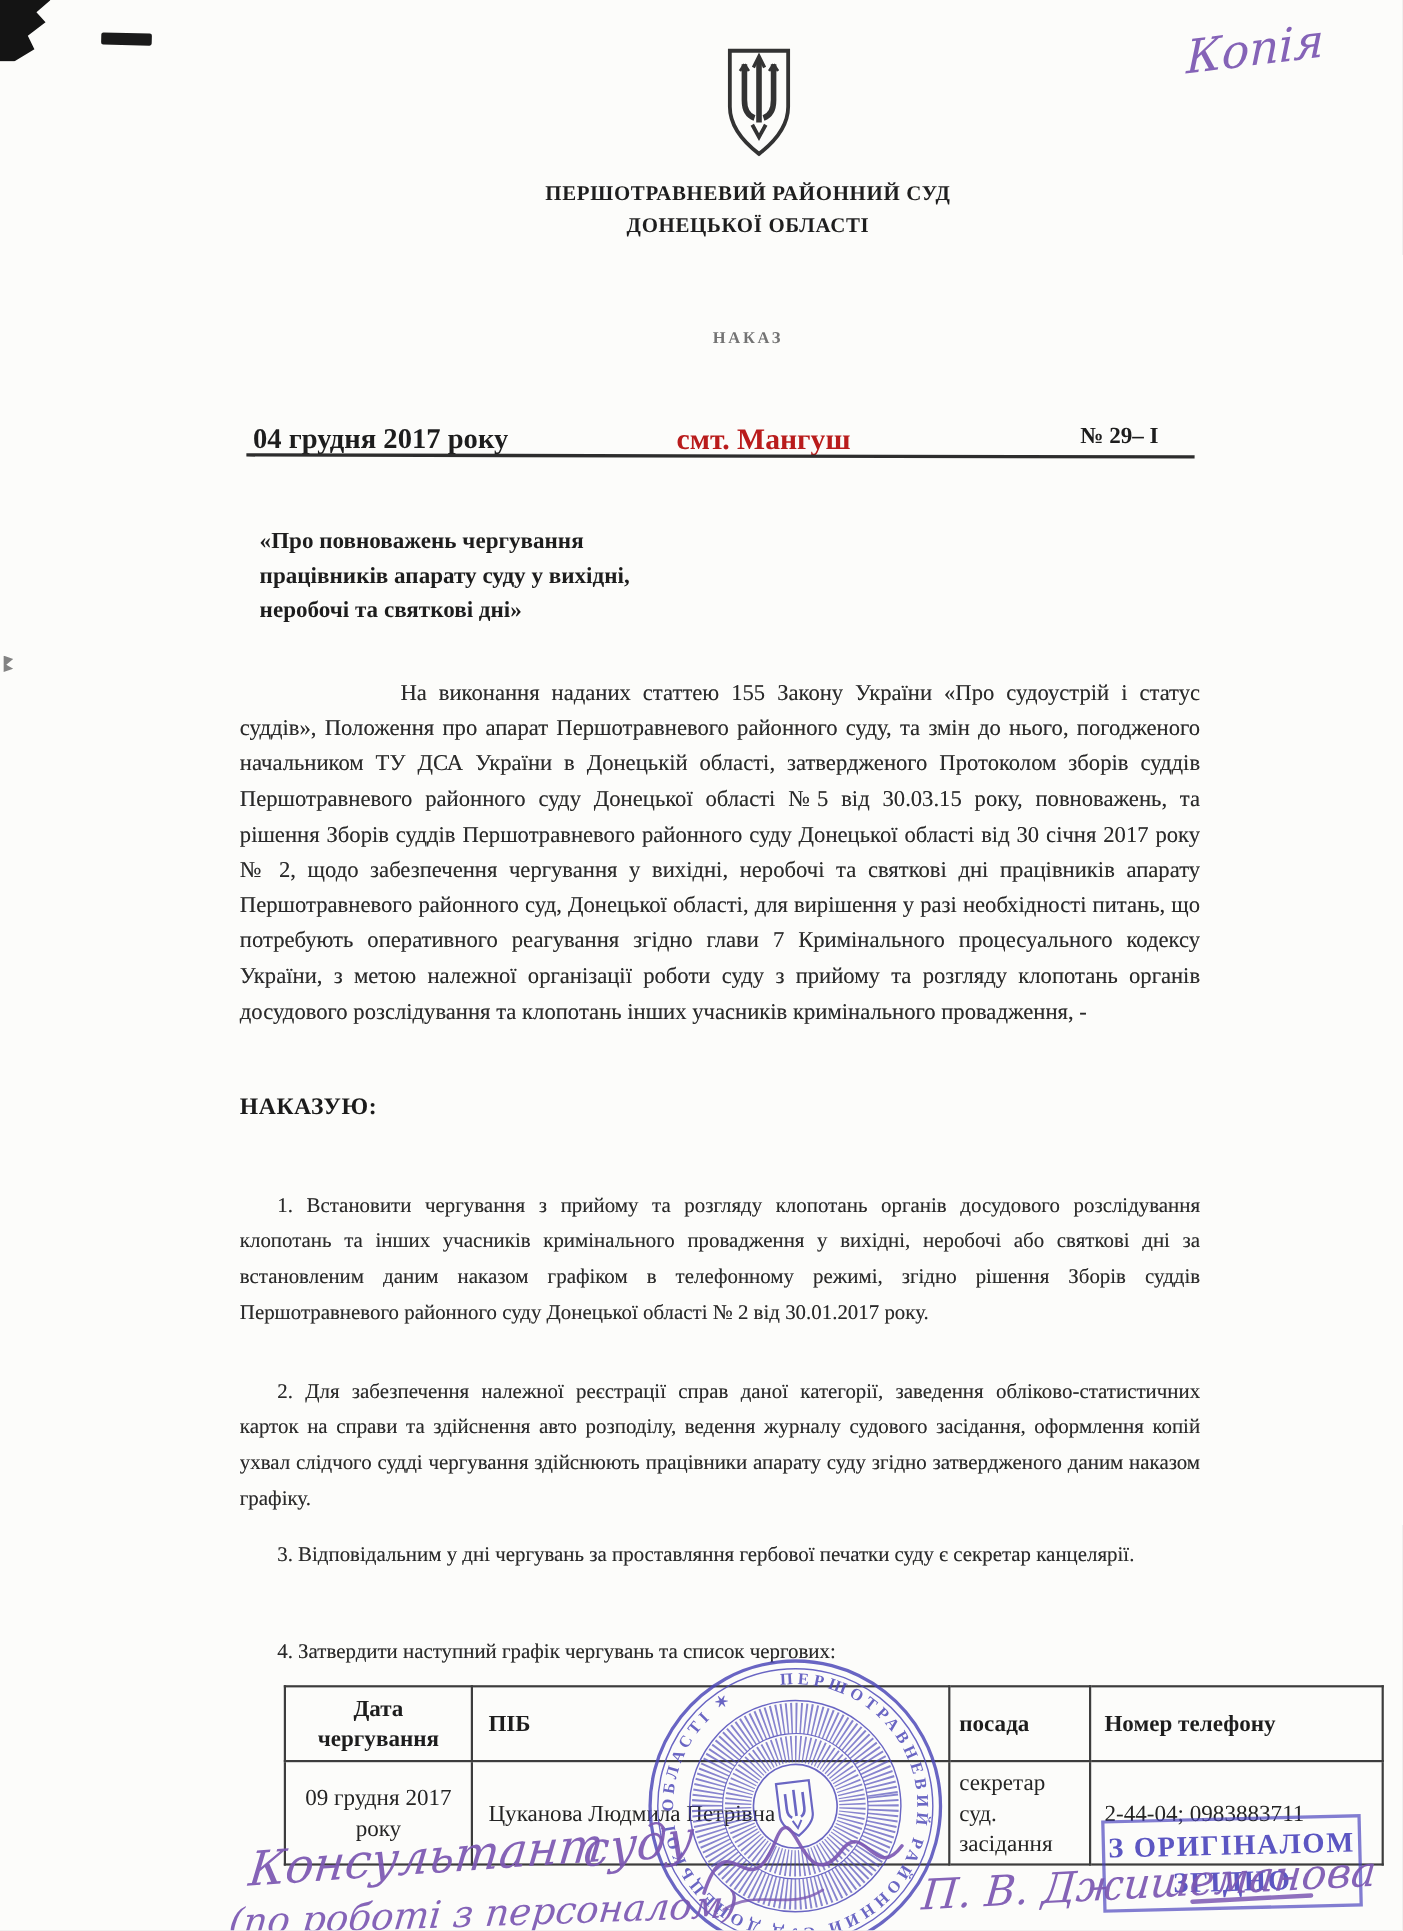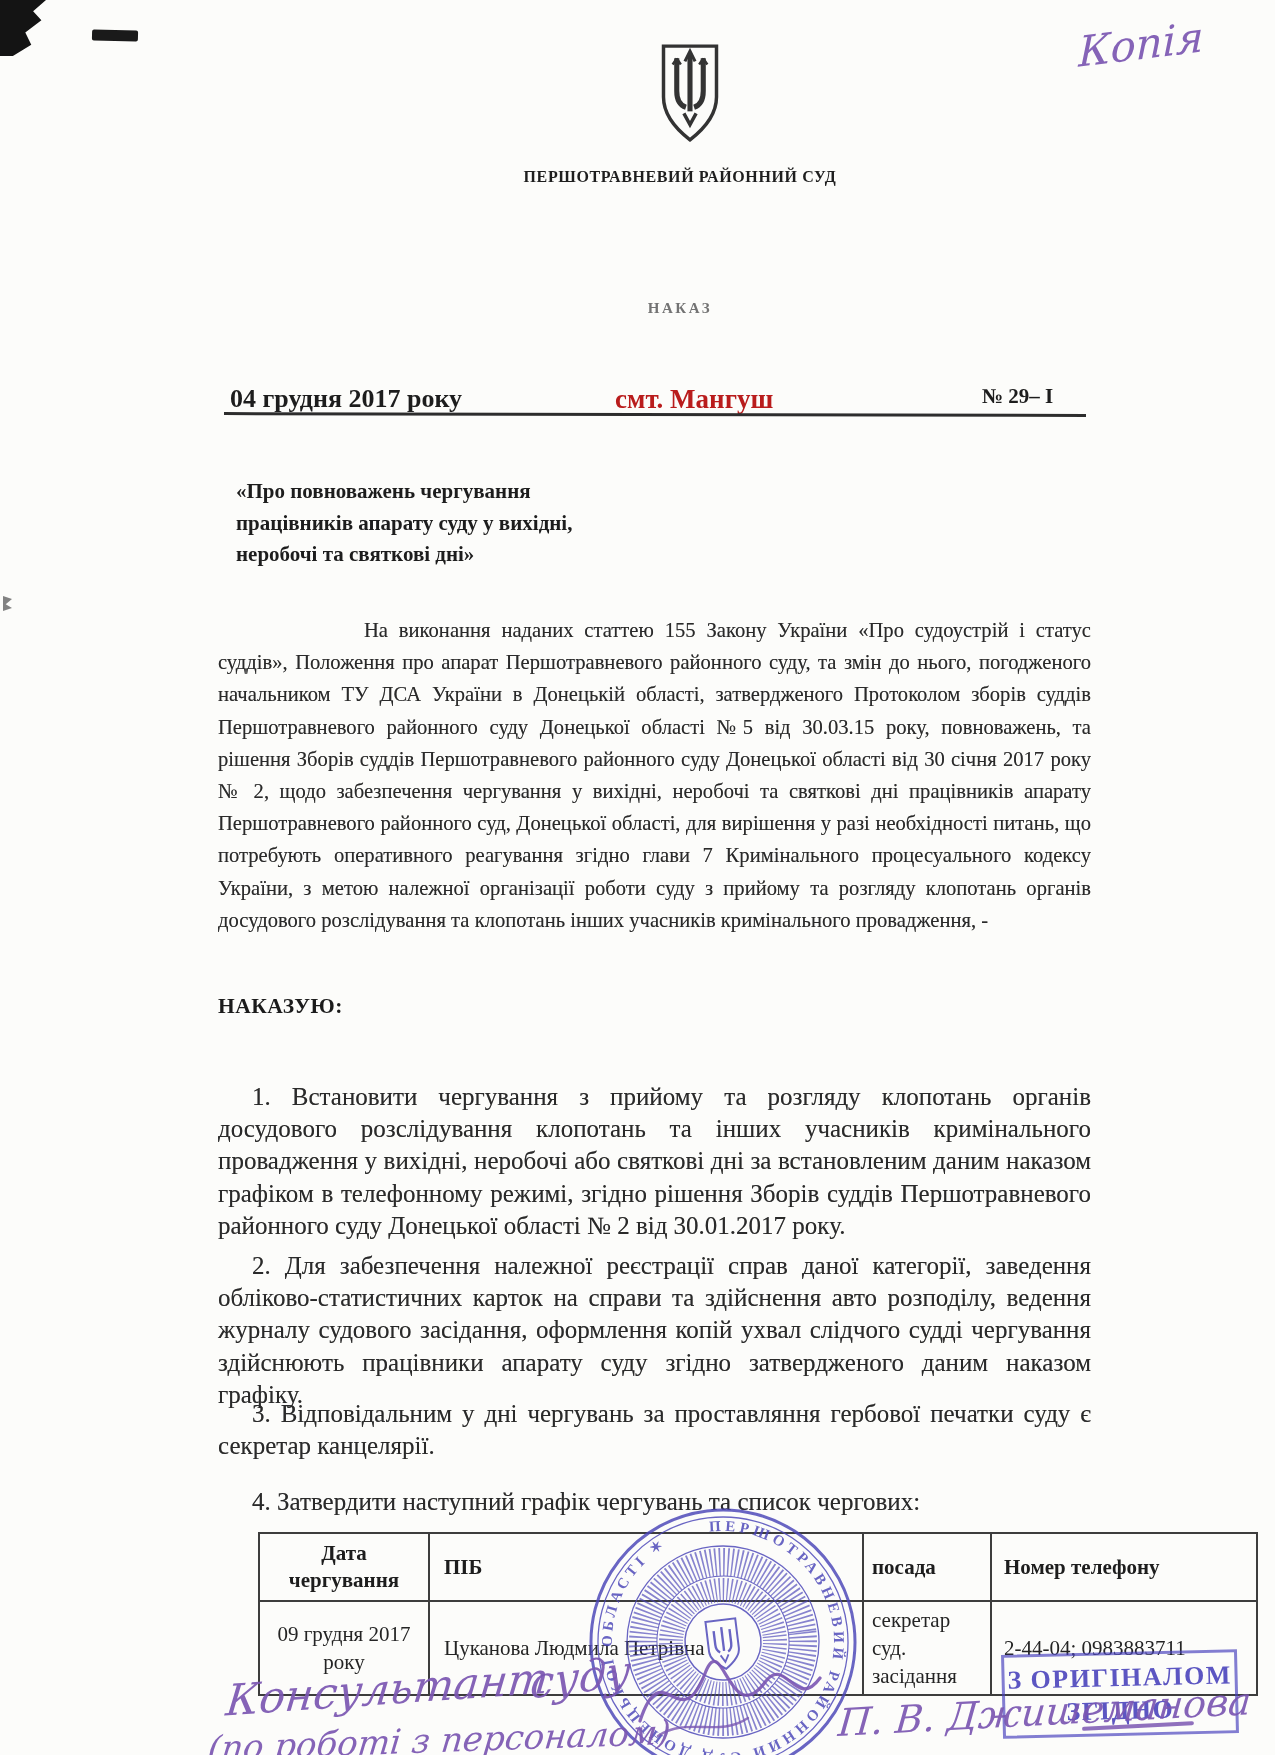--- a/index.html
+++ b/index.html
@@ -22,7 +22,7 @@
   .emblem-svg { left:652px; top:40px; }
   .court-name {
     left:300px; top:162px; width:760px; text-align:center;
-    font-weight:bold; font-size:16px; line-height:29px; letter-spacing:.6px; color:#1e1e1e;
+    font-weight:bold; font-size:19px; line-height:29px; letter-spacing:.6px; color:#1e1e1e;
   }
   .doc-type {
     left:300px; top:300px; width:760px; text-align:center;

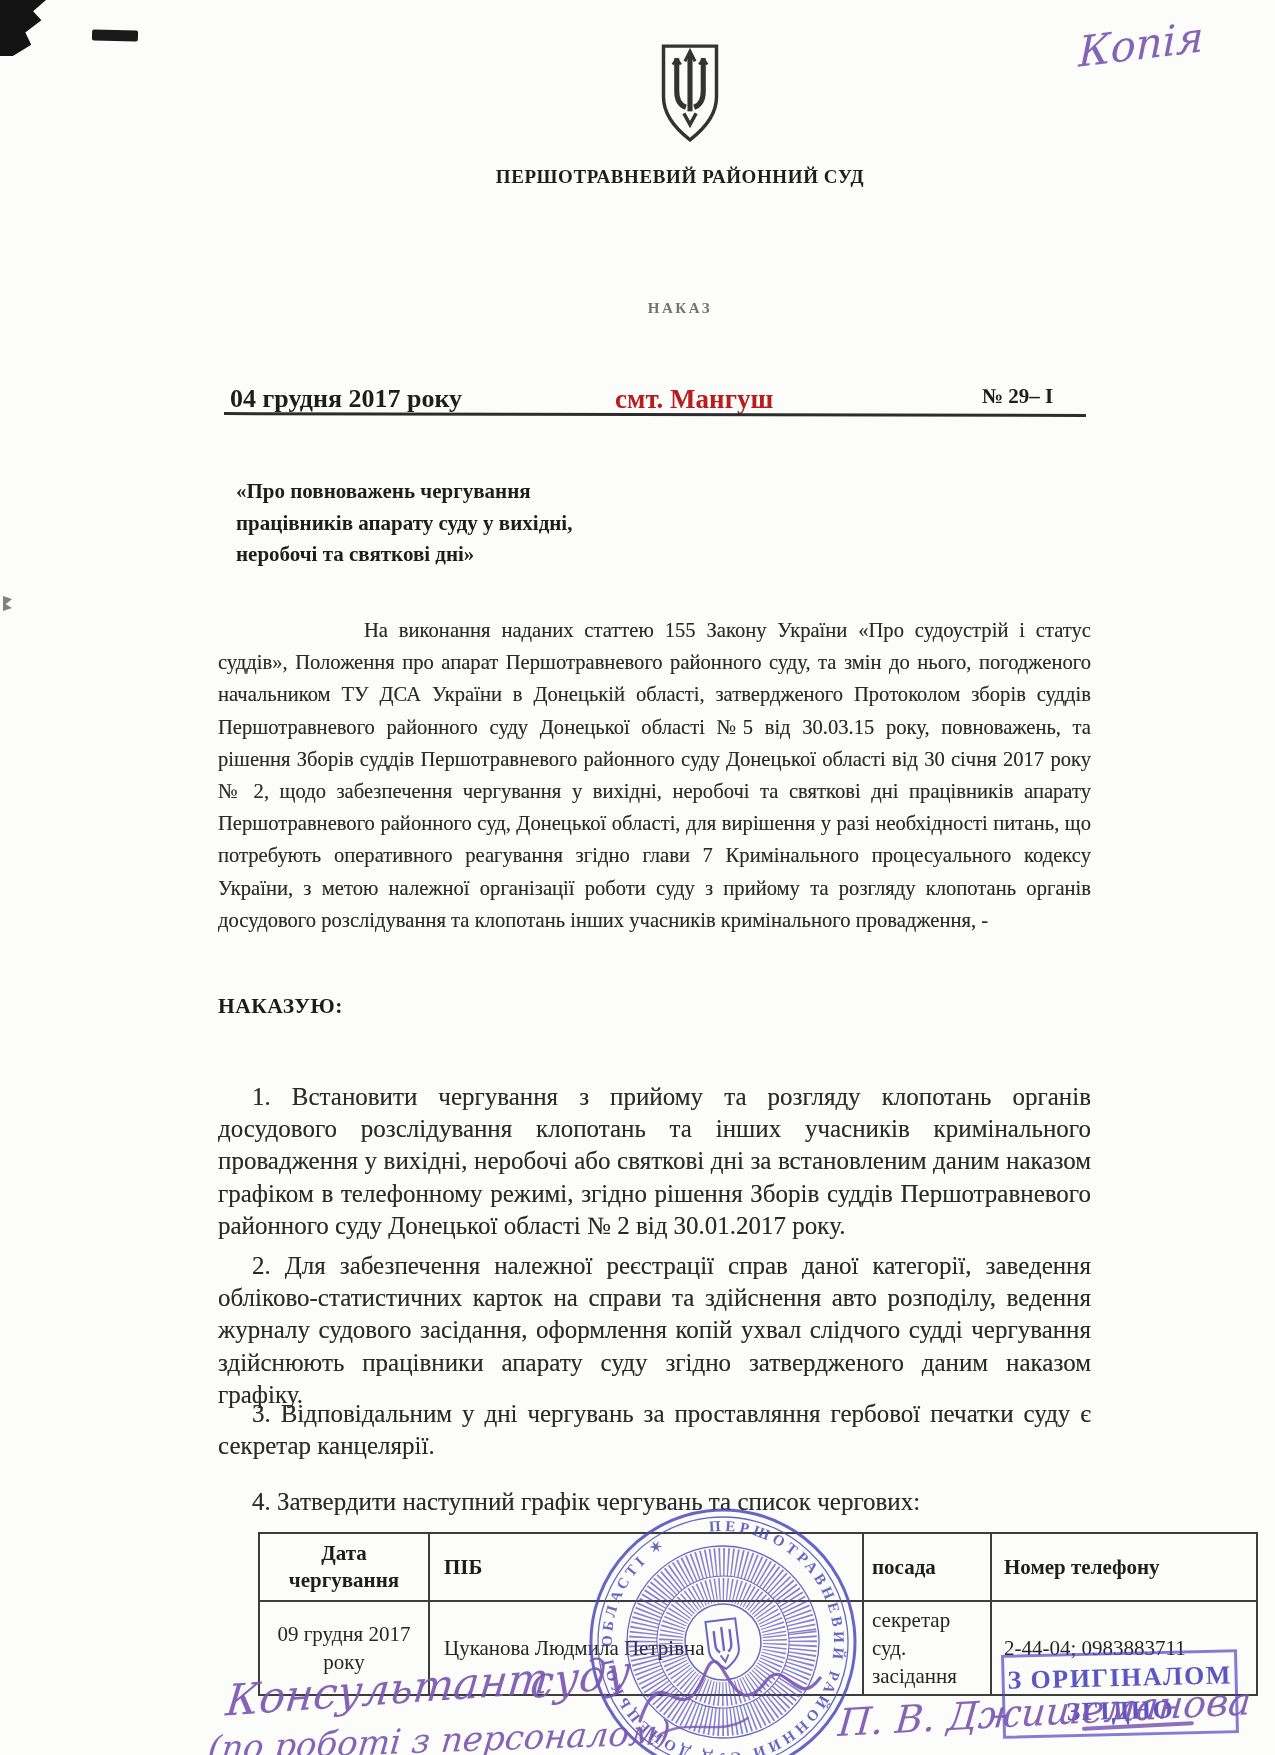--- a/index.html
+++ b/index.html
@@ -117,6 +117,7 @@
 
   <div class="abs court-name">
     <div>ПЕРШОТРАВНЕВИЙ РАЙОННИЙ СУД</div>
+    <div>ДОНЕЦЬКОЇ ОБЛАСТІ</div>
   </div>
 
   <div class="abs doc-type">НАКАЗ</div>

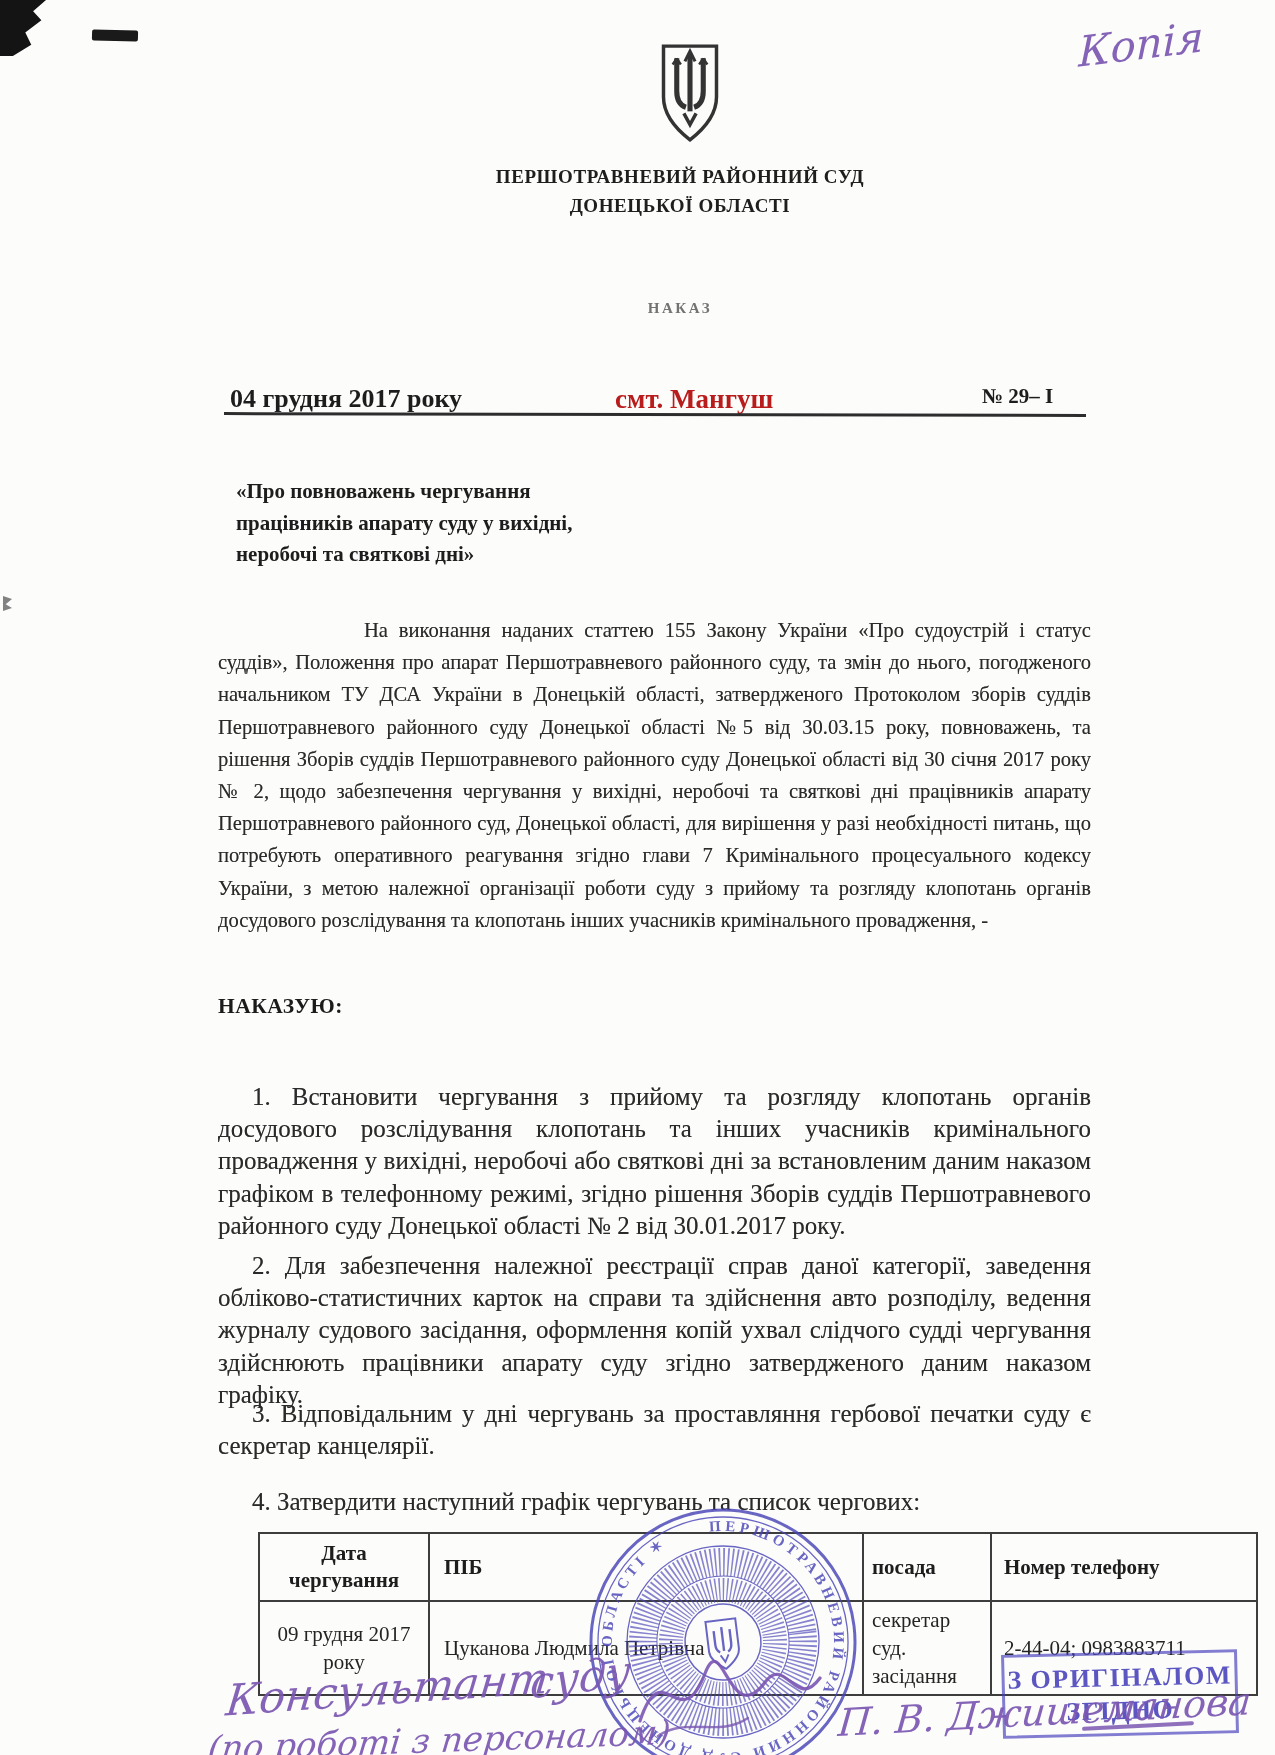--- a/index.html
+++ b/index.html
@@ -49,7 +49,7 @@
 
   .order-item {
     left:218px; width:873px; margin:0;
-    font-size:25px; line-height:32.2px; text-align:justify; text-indent:34px;
+    font-size:19px; line-height:32.2px; text-align:justify; text-indent:34px;
     text-shadow:0 0 .3px rgba(40,40,40,.45);
   }
   .item-0 { top:1081px; }

